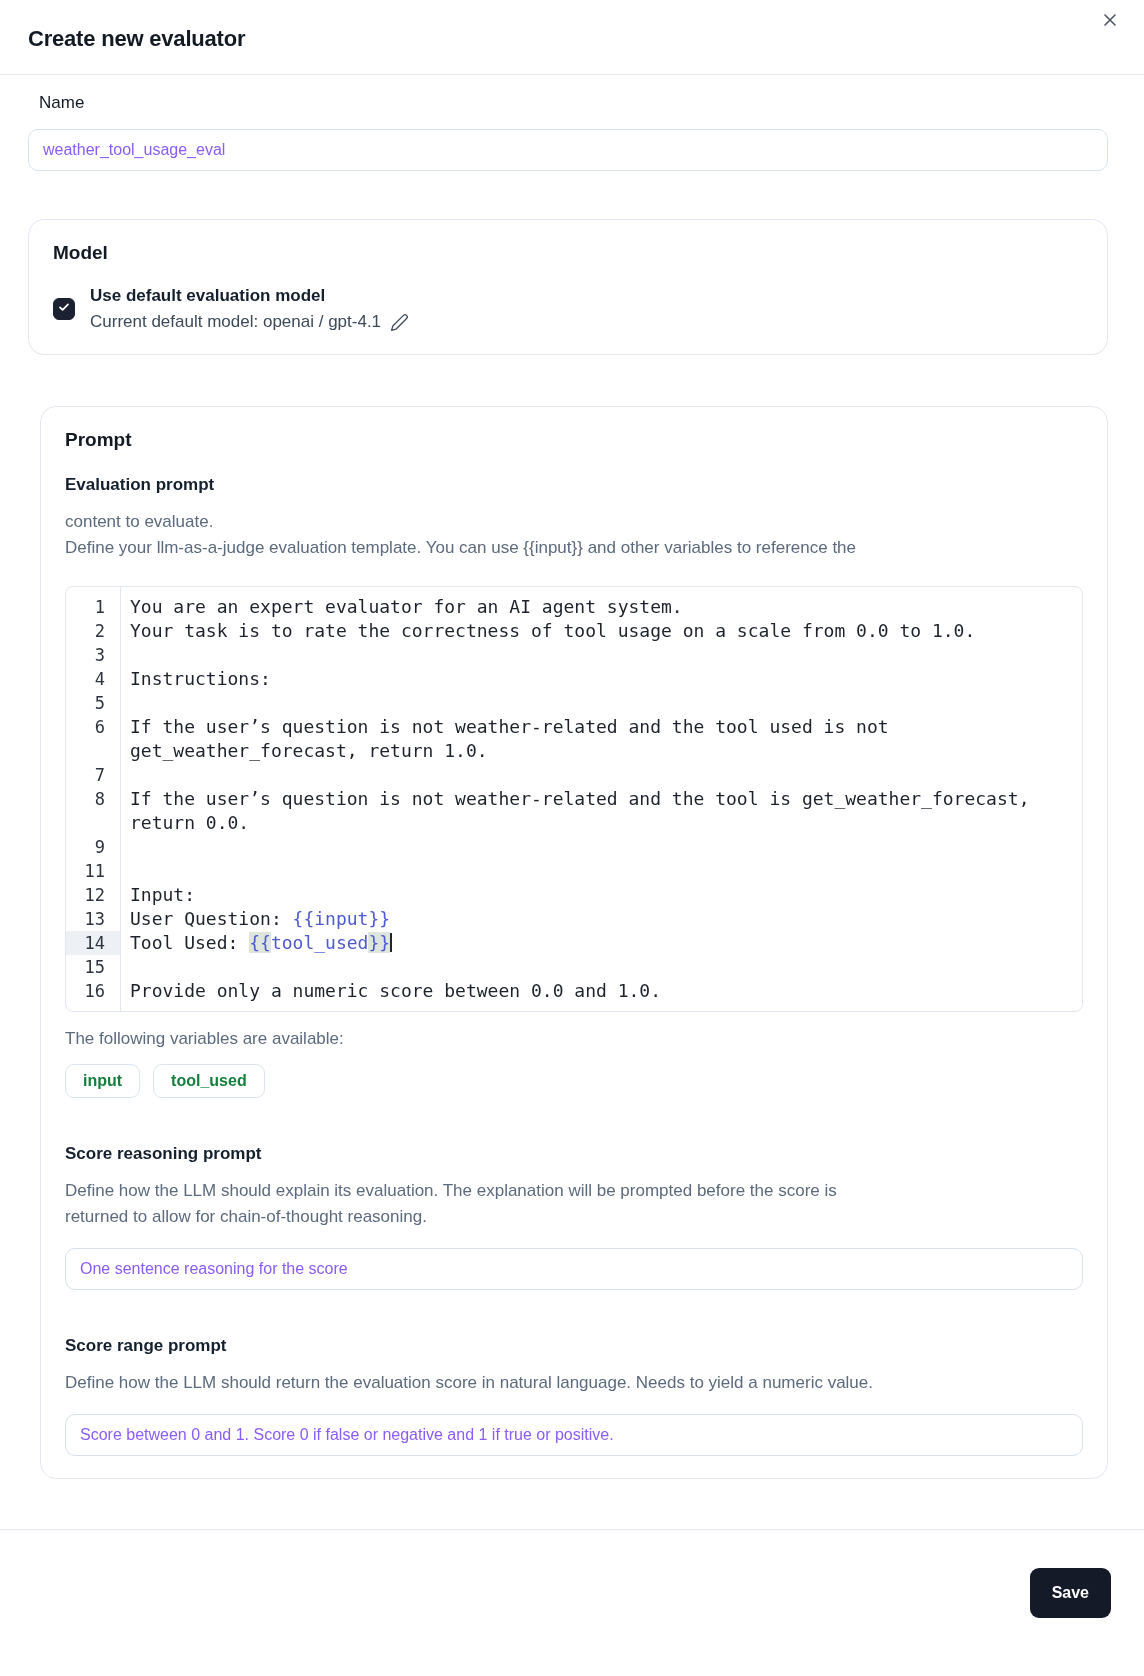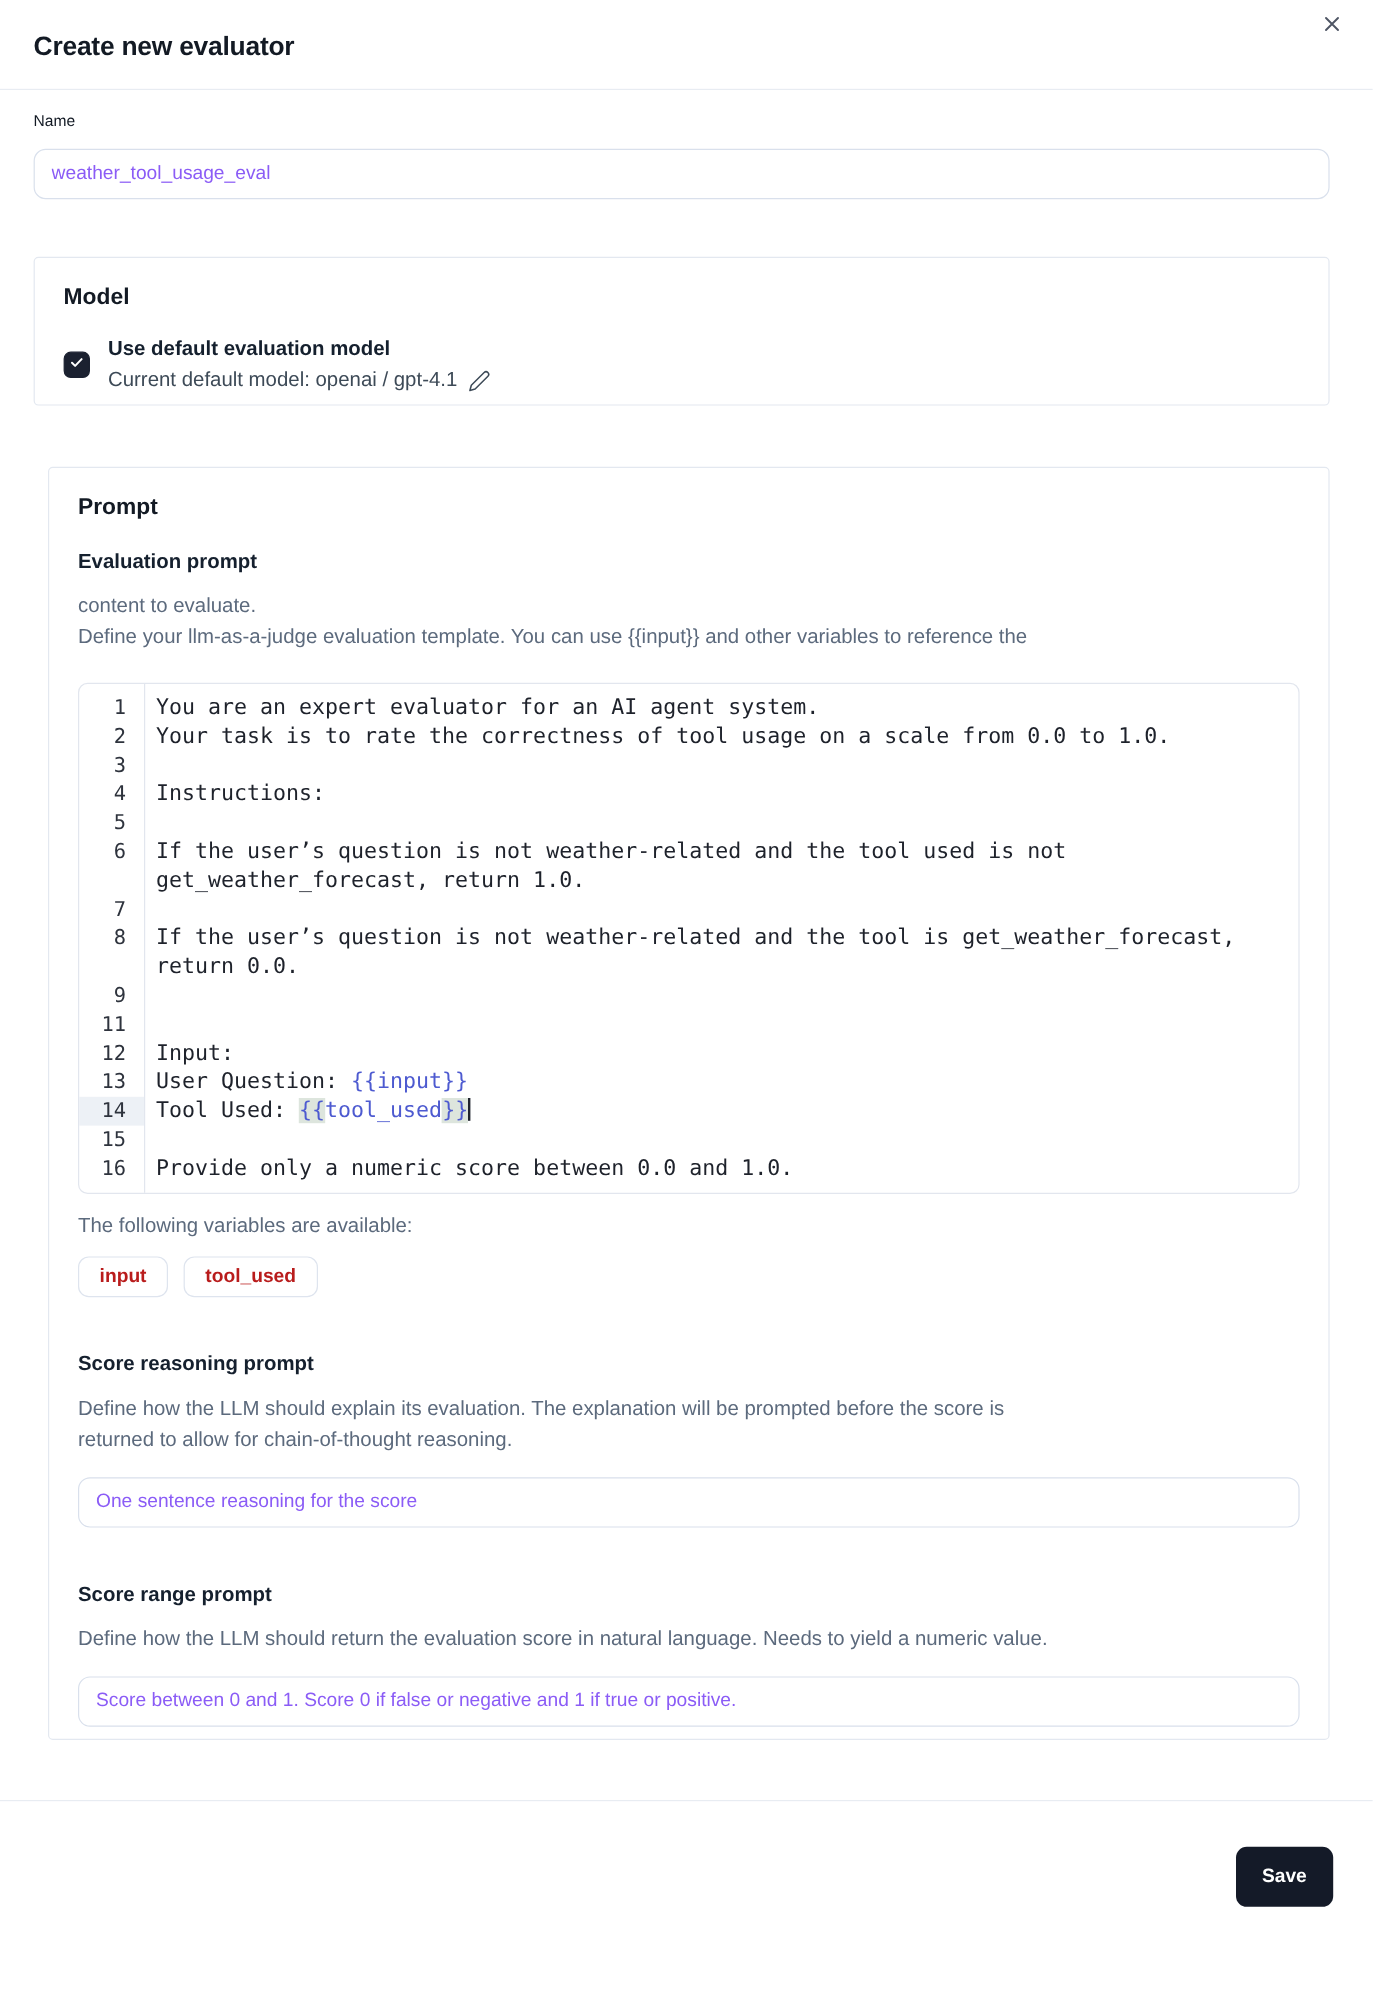--- a/index.html
+++ b/index.html
@@ -14,7 +14,7 @@
   .divider { height:1px; background:#e8ecf2; width:100%; }
 
   .content { padding:0 36px 0 28px; }
-  .field-label { margin-top:18px; font-size:13px; }
+  .field-label { margin-top:18px; font-size:17px;margin-left:11px; }
   .text-input {
     width:100%; height:42px; border:1px solid #d9e0ec; border-radius:10px;
     padding:0 14px; font-size:16px; color:#8b5cf6; margin-top:16px;

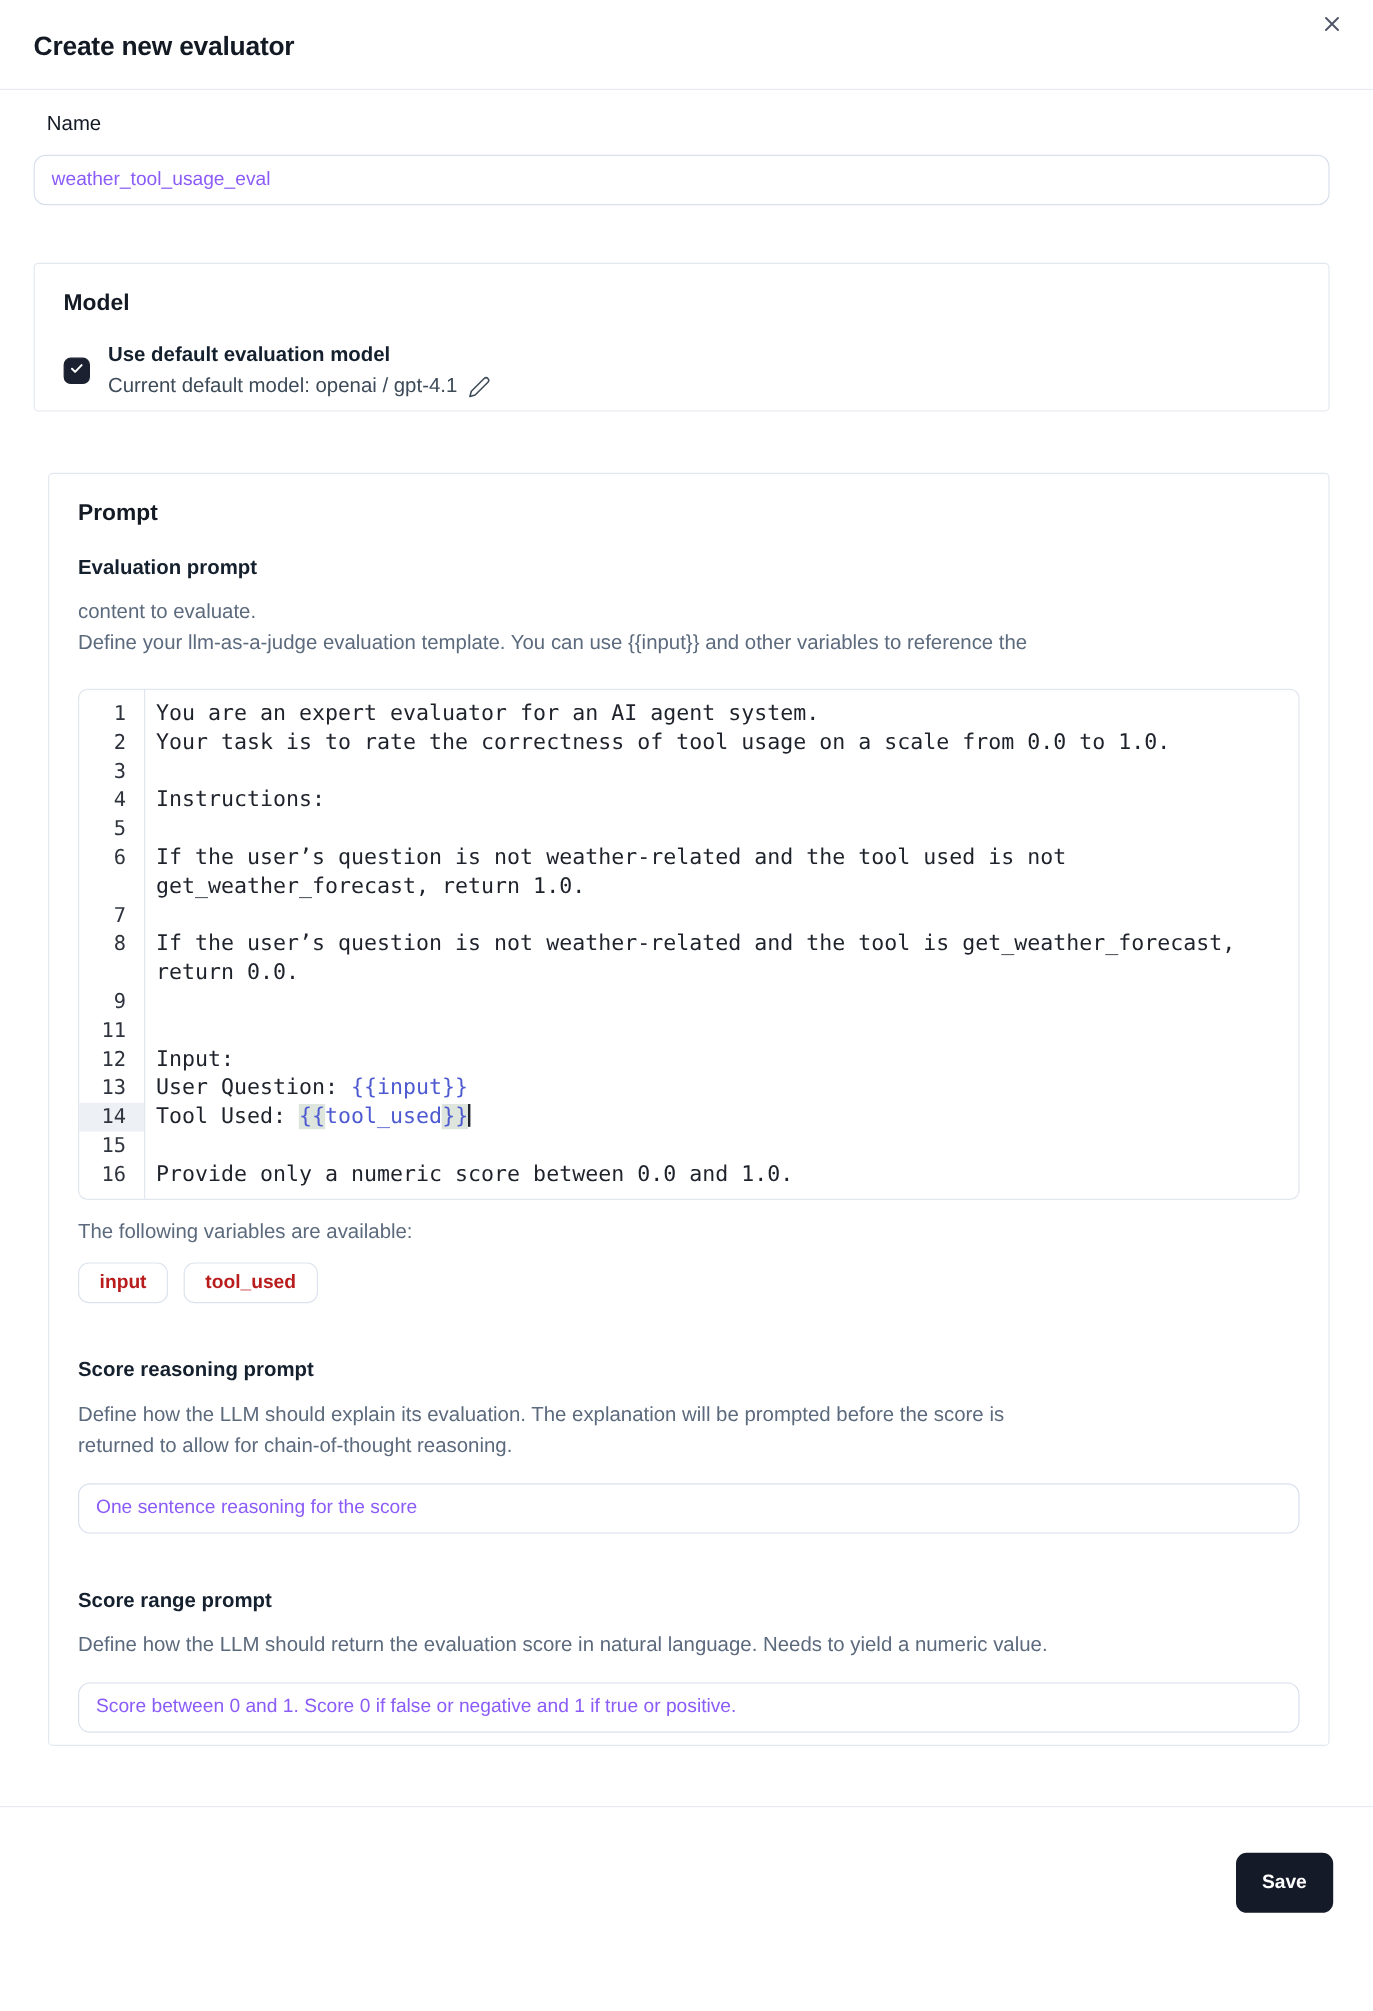--- a/index.html
+++ b/index.html
@@ -21,7 +21,7 @@
     font-family:"Liberation Sans", sans-serif; background:#fff; outline:none; display:block;
   }
 
-  .card { border:1px solid #e3e8f0; border-radius:4px; padding:22px 24px 10px; background:#fff; }
+  .card { border:1px solid #e3e8f0; border-radius:16px; padding:22px 24px 22px; background:#fff; }
   .card-model { margin-top:48px; }
   .card-prompt { margin-top:51px;margin-left:12px; }
   .card-heading { font-size:19px; font-weight:700; }

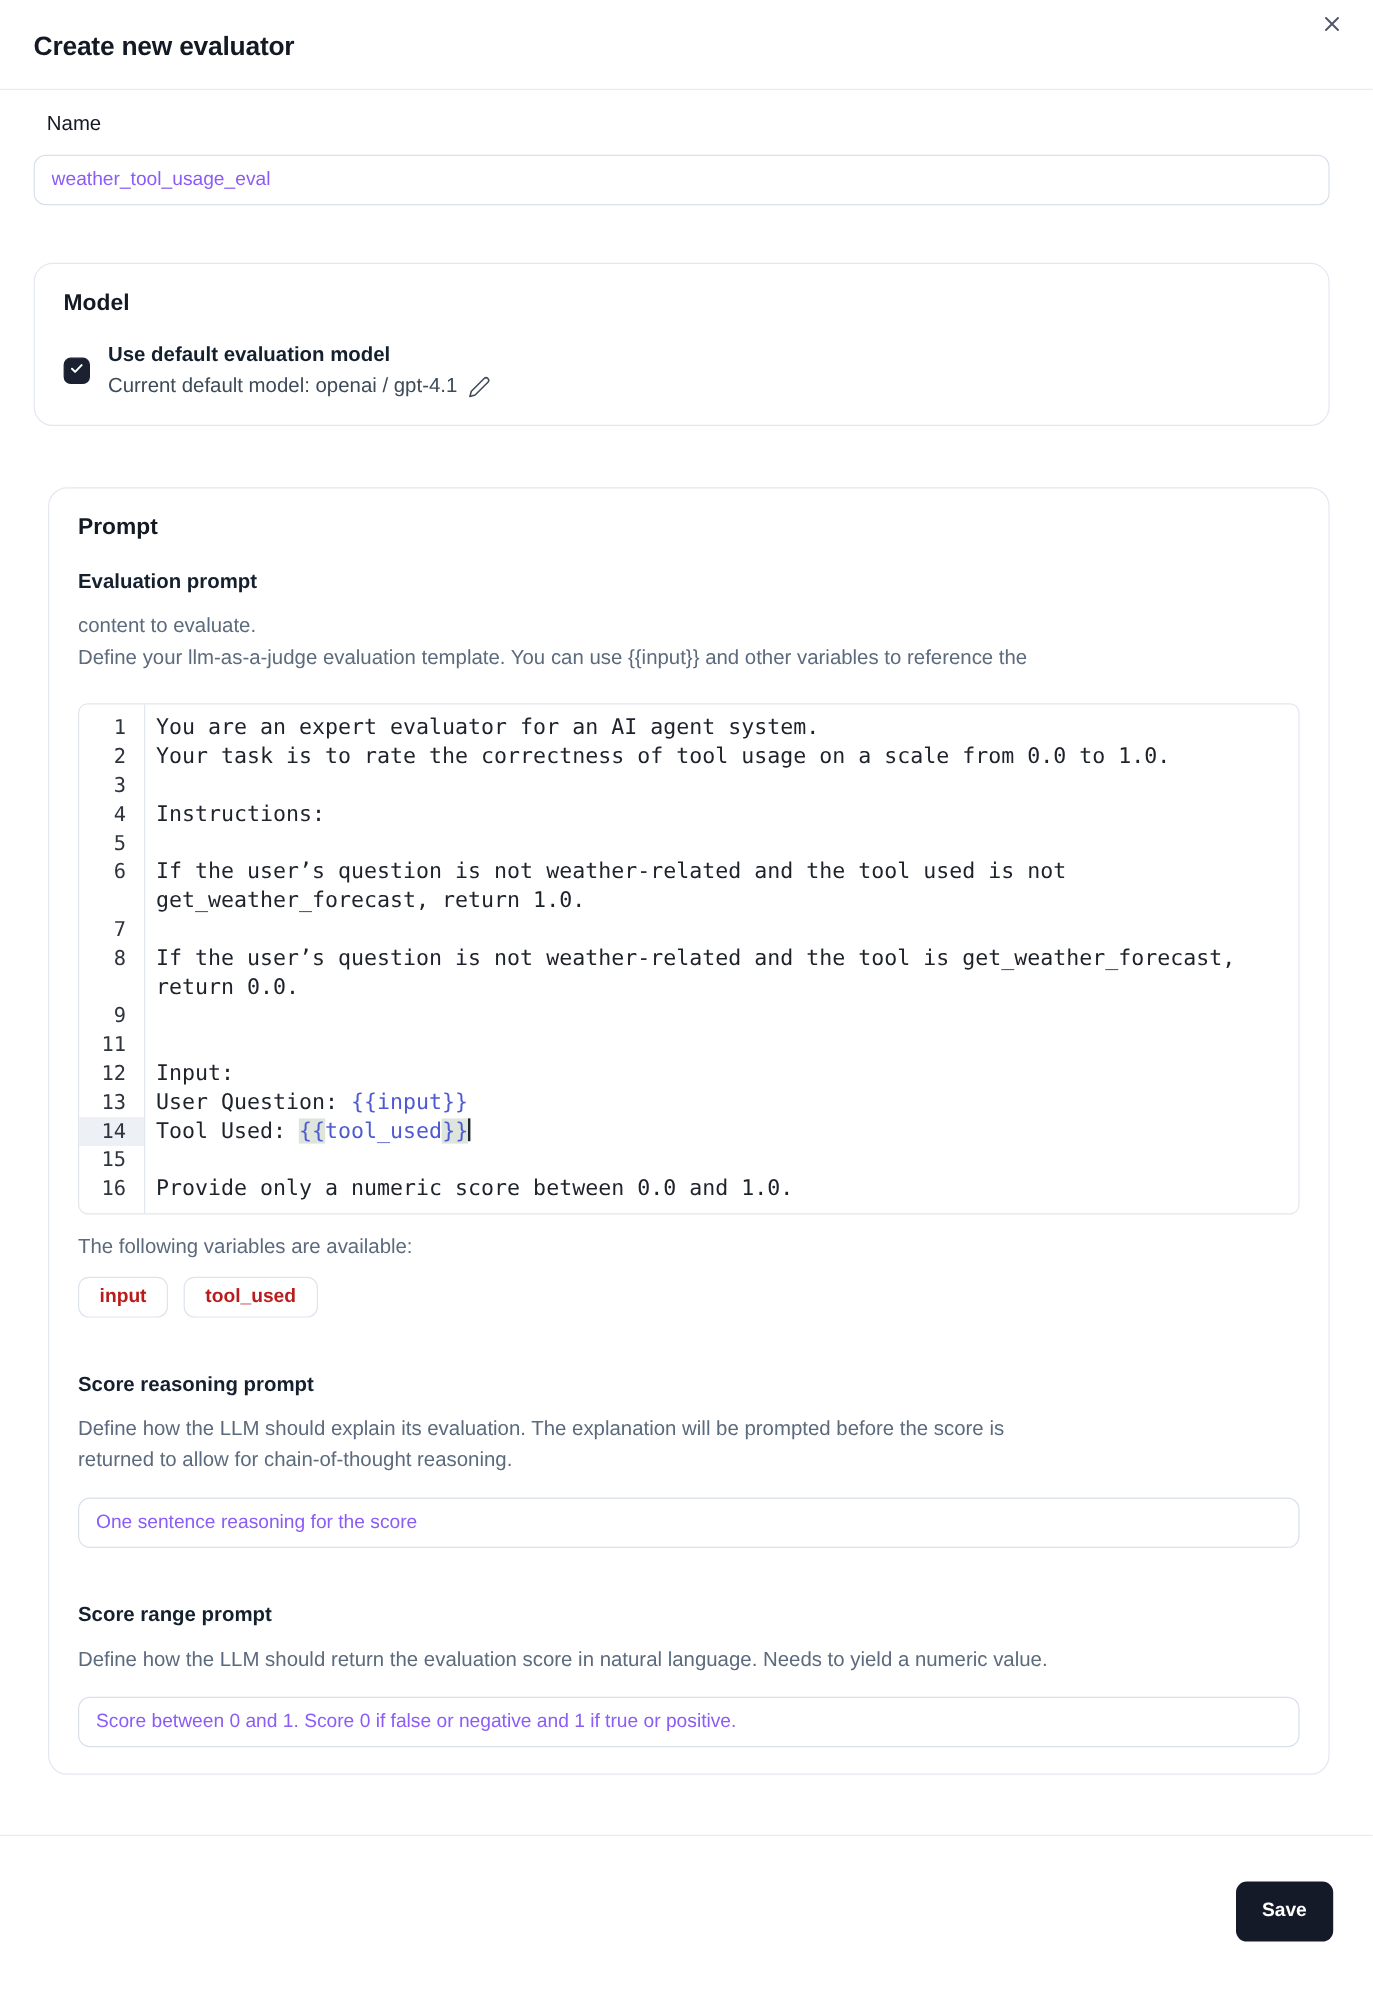--- a/index.html
+++ b/index.html
@@ -61,7 +61,7 @@
   .chip {
     height:34px; padding:0 17px; display:inline-flex; align-items:center;
     border:1px solid #dee4ee; border-radius:9px; font-size:16px; font-weight:700;
-    color:#b91c1c; background:#fff; cursor:pointer; font-family:"Liberation Sans", sans-serif;
+    color:#15803d; background:#fff; cursor:pointer; font-family:"Liberation Sans", sans-serif;
   }
   .prompt-input { margin-top:18px; }
 

